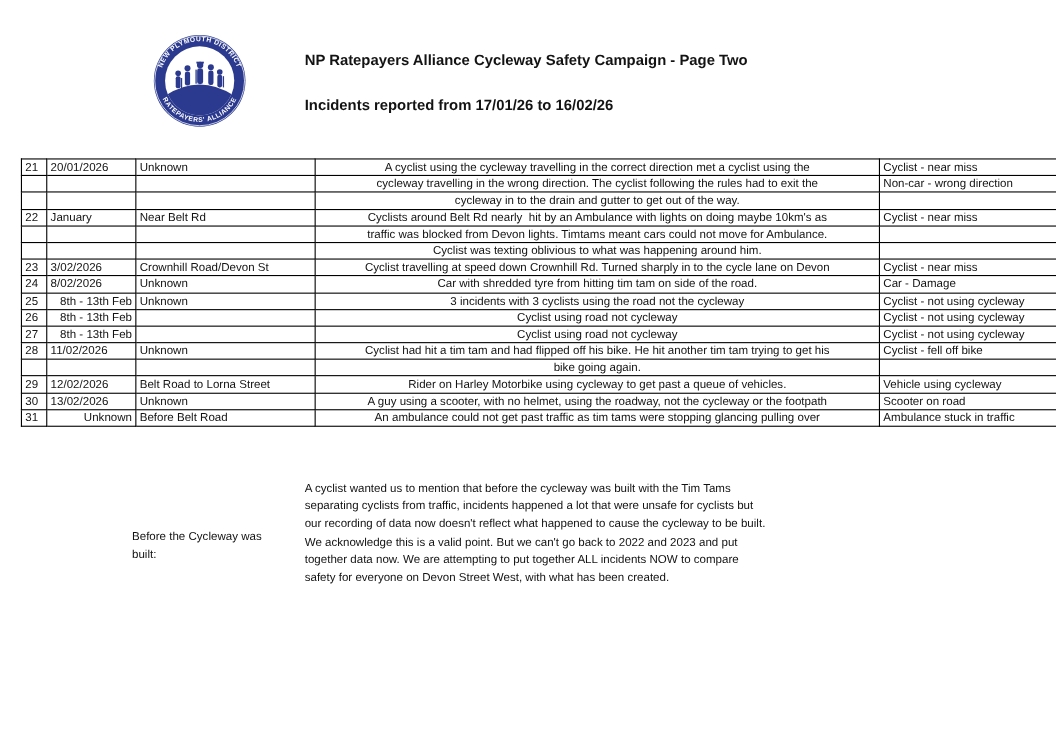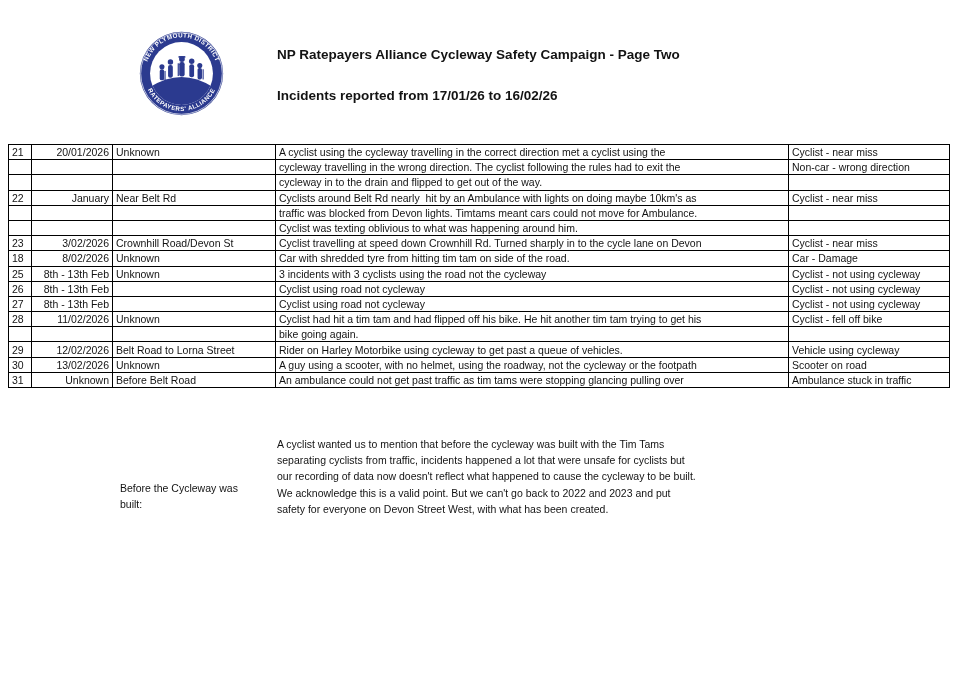--- a/index.html
+++ b/index.html
@@ -18,7 +18,7 @@
     font-size:13.5px; font-weight:bold; white-space:nowrap;
   }
   table.incidents {
-    position:absolute; left:8px; top:144px; width:941px;
+    position:absolute; left:19px; top:144px; width:941px;
     border-collapse:collapse; table-layout:fixed;padding-left:32px;
   }
   table.incidents td {

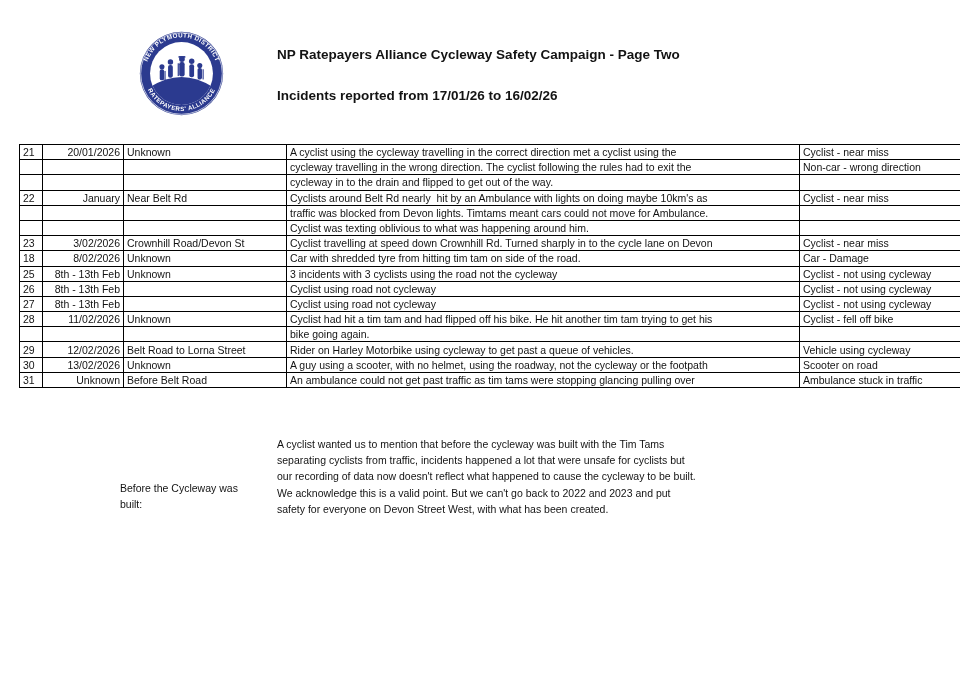--- a/index.html
+++ b/index.html
@@ -31,7 +31,7 @@
   td.c-loc  { width:163px; }
   td.c-desc { width:513px; }
   td.c-cat  { width:161px; }
-  td.c-date[data-align="right"] { text-align:right; }
+  td.c-date[data-align="right"] { text-align:left; }
   td.c-date[data-align="left"]  { text-align:right; }
   .footer-label {
     position:absolute; left:120px; top:436px; width:132px;

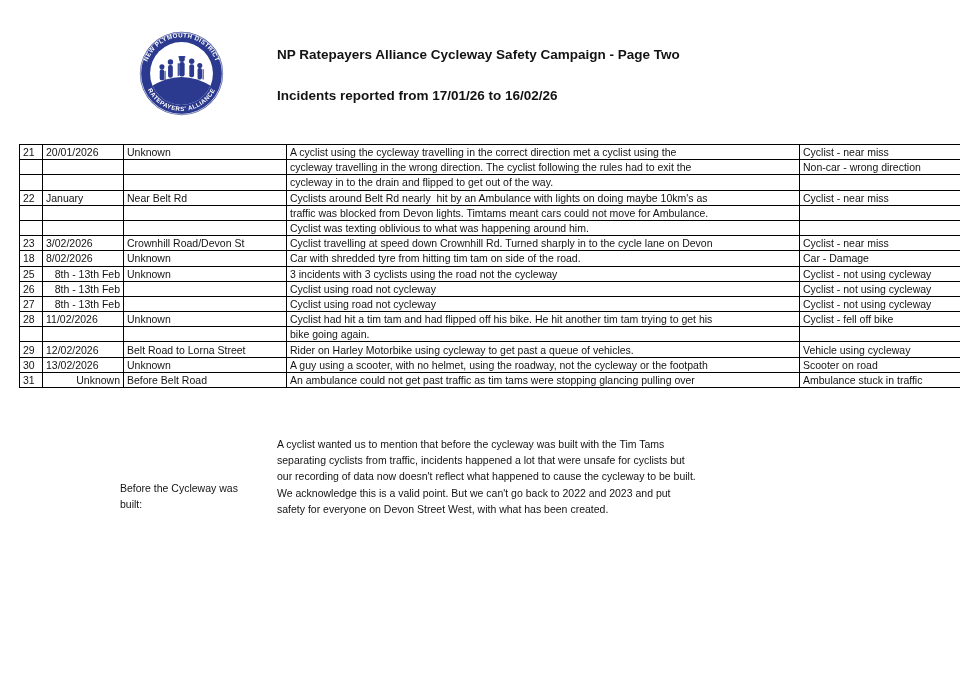--- a/index.html
+++ b/index.html
@@ -29,7 +29,7 @@
   td.c-num  { width:23px;  padding-left:4px; }
   td.c-date { width:81px;  }
   td.c-loc  { width:163px; }
-  td.c-desc { width:513px; }
+  td.c-desc { width:513px;text-align:center; }
   td.c-cat  { width:161px; }
   td.c-date[data-align="right"] { text-align:left; }
   td.c-date[data-align="left"]  { text-align:right; }

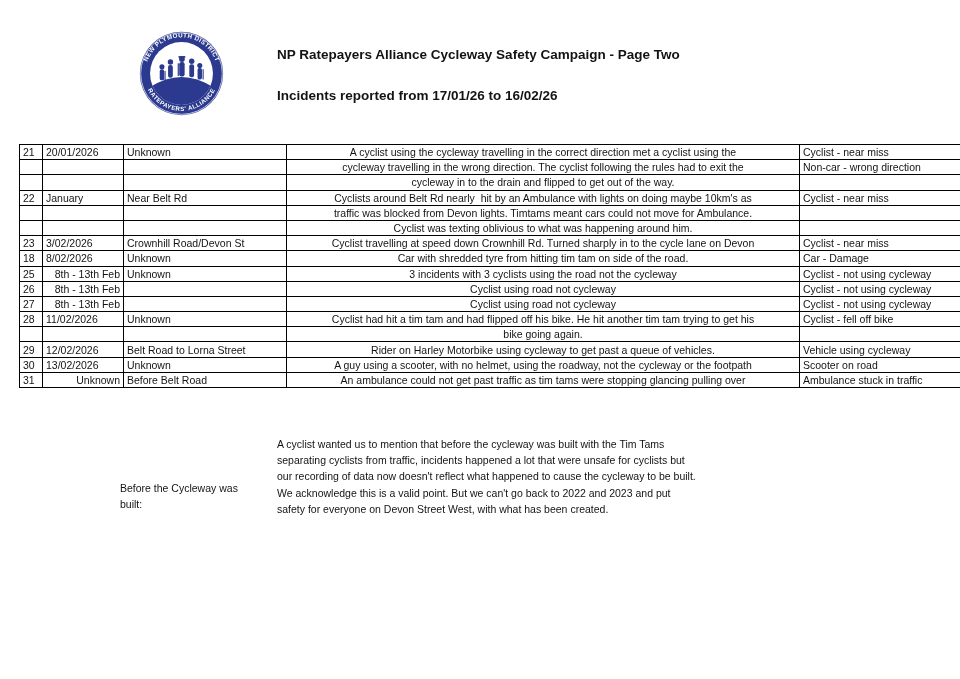--- a/index.html
+++ b/index.html
@@ -110,7 +110,7 @@
       <td class="c-num"></td>
       <td class="c-date" data-align=""></td>
       <td class="c-loc"></td>
-      <td class="c-desc">cycleway in to the drain and flipped to get out of the way.</td>
+      <td class="c-desc">cycleway in to the drain and gutter to get out of the way.</td>
       <td class="c-cat"></td>
     </tr>
     <tr>

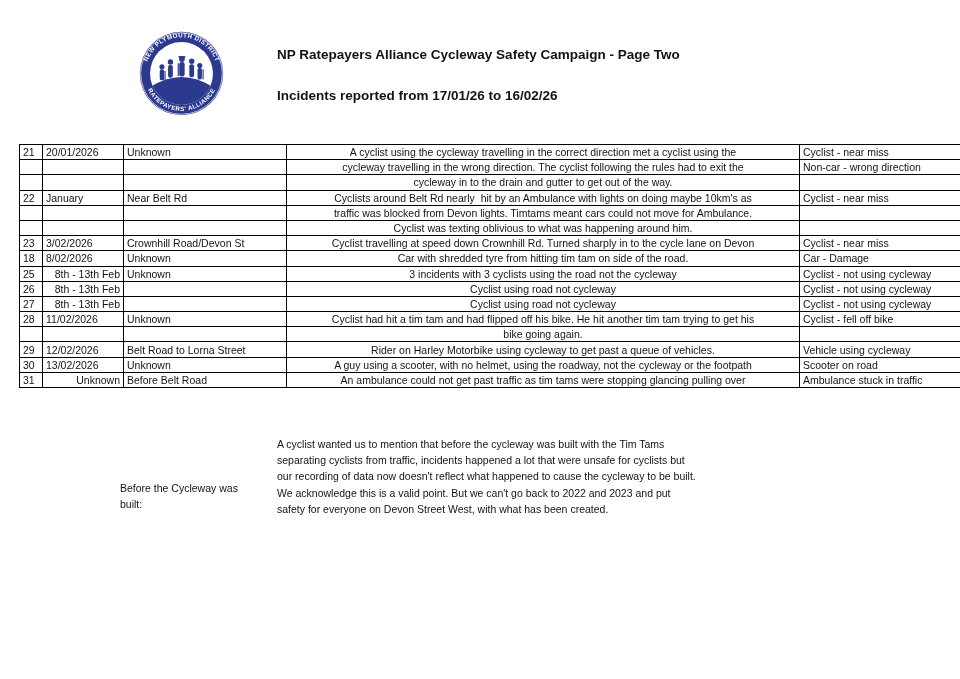--- a/index.html
+++ b/index.html
@@ -142,7 +142,7 @@
       <td class="c-cat">Cyclist - near miss</td>
     </tr>
     <tr>
-      <td class="c-num">18</td>
+      <td class="c-num">24</td>
       <td class="c-date" data-align="right">8/02/2026</td>
       <td class="c-loc">Unknown</td>
       <td class="c-desc">Car with shredded tyre from hitting tim tam on side of the road.</td>

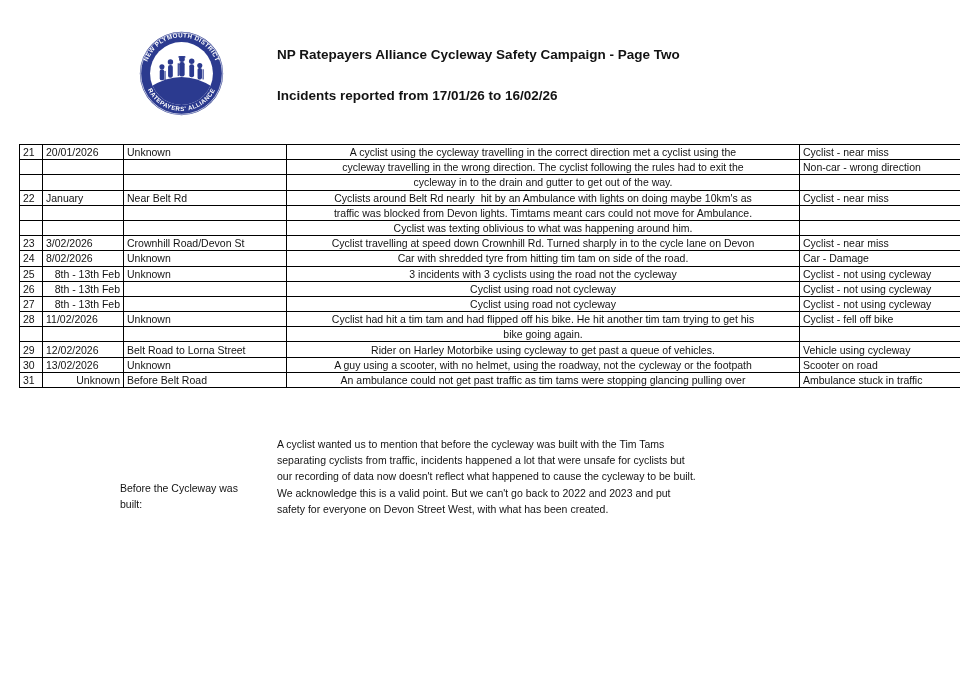--- a/index.html
+++ b/index.html
@@ -213,6 +213,7 @@
   <div>separating cyclists from traffic, incidents happened a lot that were unsafe for cyclists but</div>
   <div>our recording of data now doesn't reflect what happened to cause the cycleway to be built.</div>
   <div>We acknowledge this is a valid point. But we can't go back to 2022 and 2023 and put</div>
+  <div>together data now. We are attempting to put together ALL incidents NOW to compare</div>
   <div>safety for everyone on Devon Street West, with what has been created.</div>
 </div>
 

